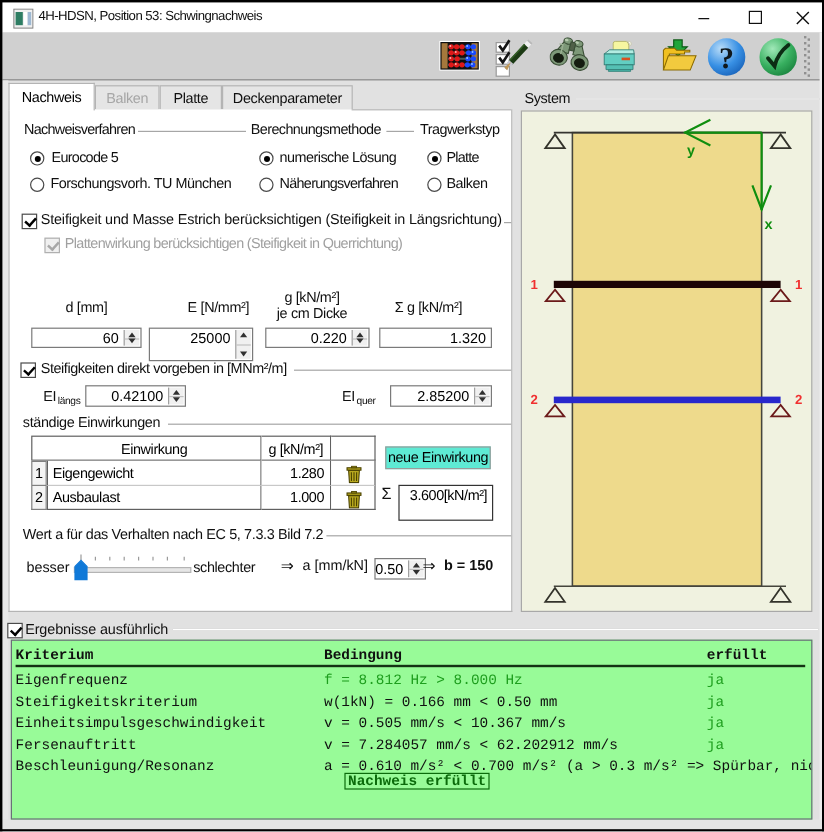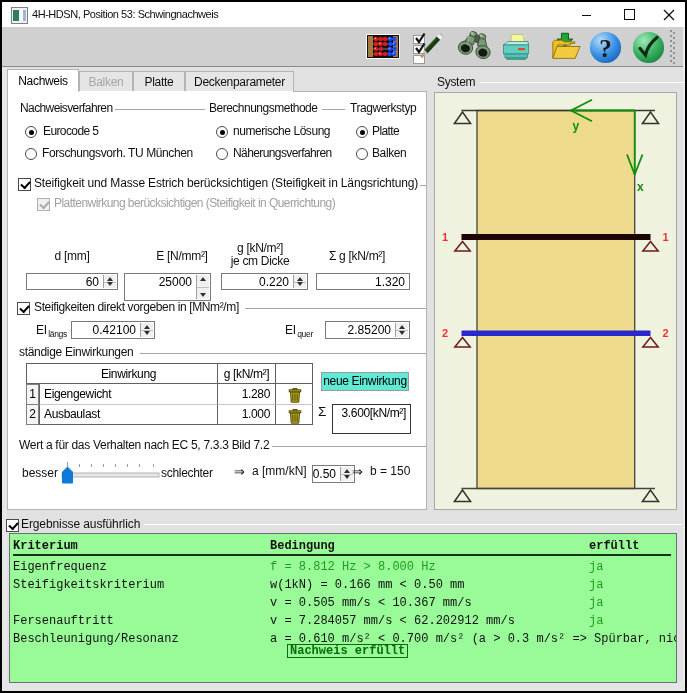--- a/index.html
+++ b/index.html
@@ -361,7 +361,7 @@
       </span>
     </div>
  <div class="lbl abs" style="left:352px;top:464px;font-size:13px;">⇒</div>
- <div class="lbl abs" style="left:370px;top:464px;font-weight:normal;letter-spacing:0;">b = 150</div>
+ <div class="lbl abs" style="left:370px;top:464px;font-weight:bold;letter-spacing:0;">b = 150</div>
 
  <div class="lbl abs" style="left:437px;top:75px;">System</div>
  <div class="gline2" style="left:480px;top:82px;width:203px;"></div>

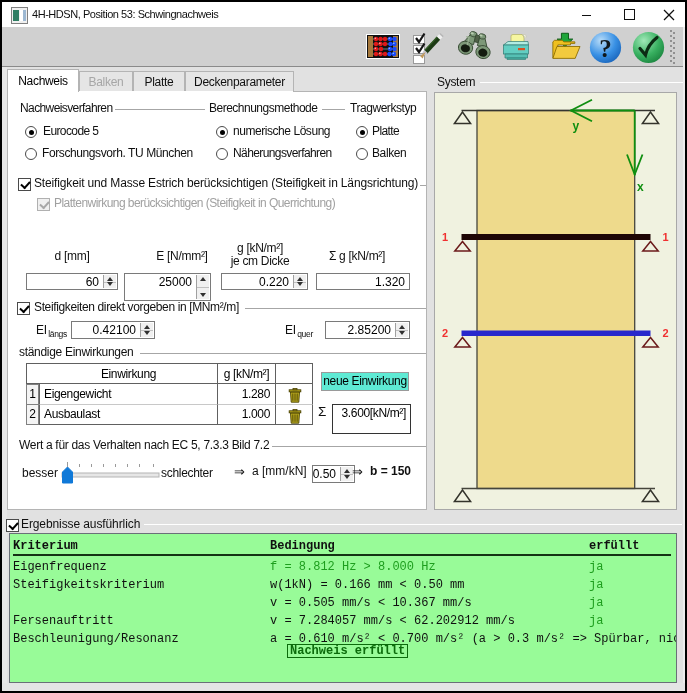--- a/index.html
+++ b/index.html
@@ -417,6 +417,7 @@
    <div class="abs" style="left:3px;top:44px;">Steifigkeitskriterium</div>
    <div class="abs" style="left:260px;top:44px;">w(1kN) = 0.166 mm &lt; 0.50 mm</div>
    <div class="abs" style="left:579px;top:44px;color:#1e9e1e;">ja</div>
+   <div class="abs" style="left:3px;top:62px;">Einheitsimpulsgeschwindigkeit</div>
    <div class="abs" style="left:260px;top:62px;">v = 0.505 mm/s &lt; 10.367 mm/s</div>
    <div class="abs" style="left:579px;top:62px;color:#1e9e1e;">ja</div>
    <div class="abs" style="left:3px;top:80px;">Fersenauftritt</div>

